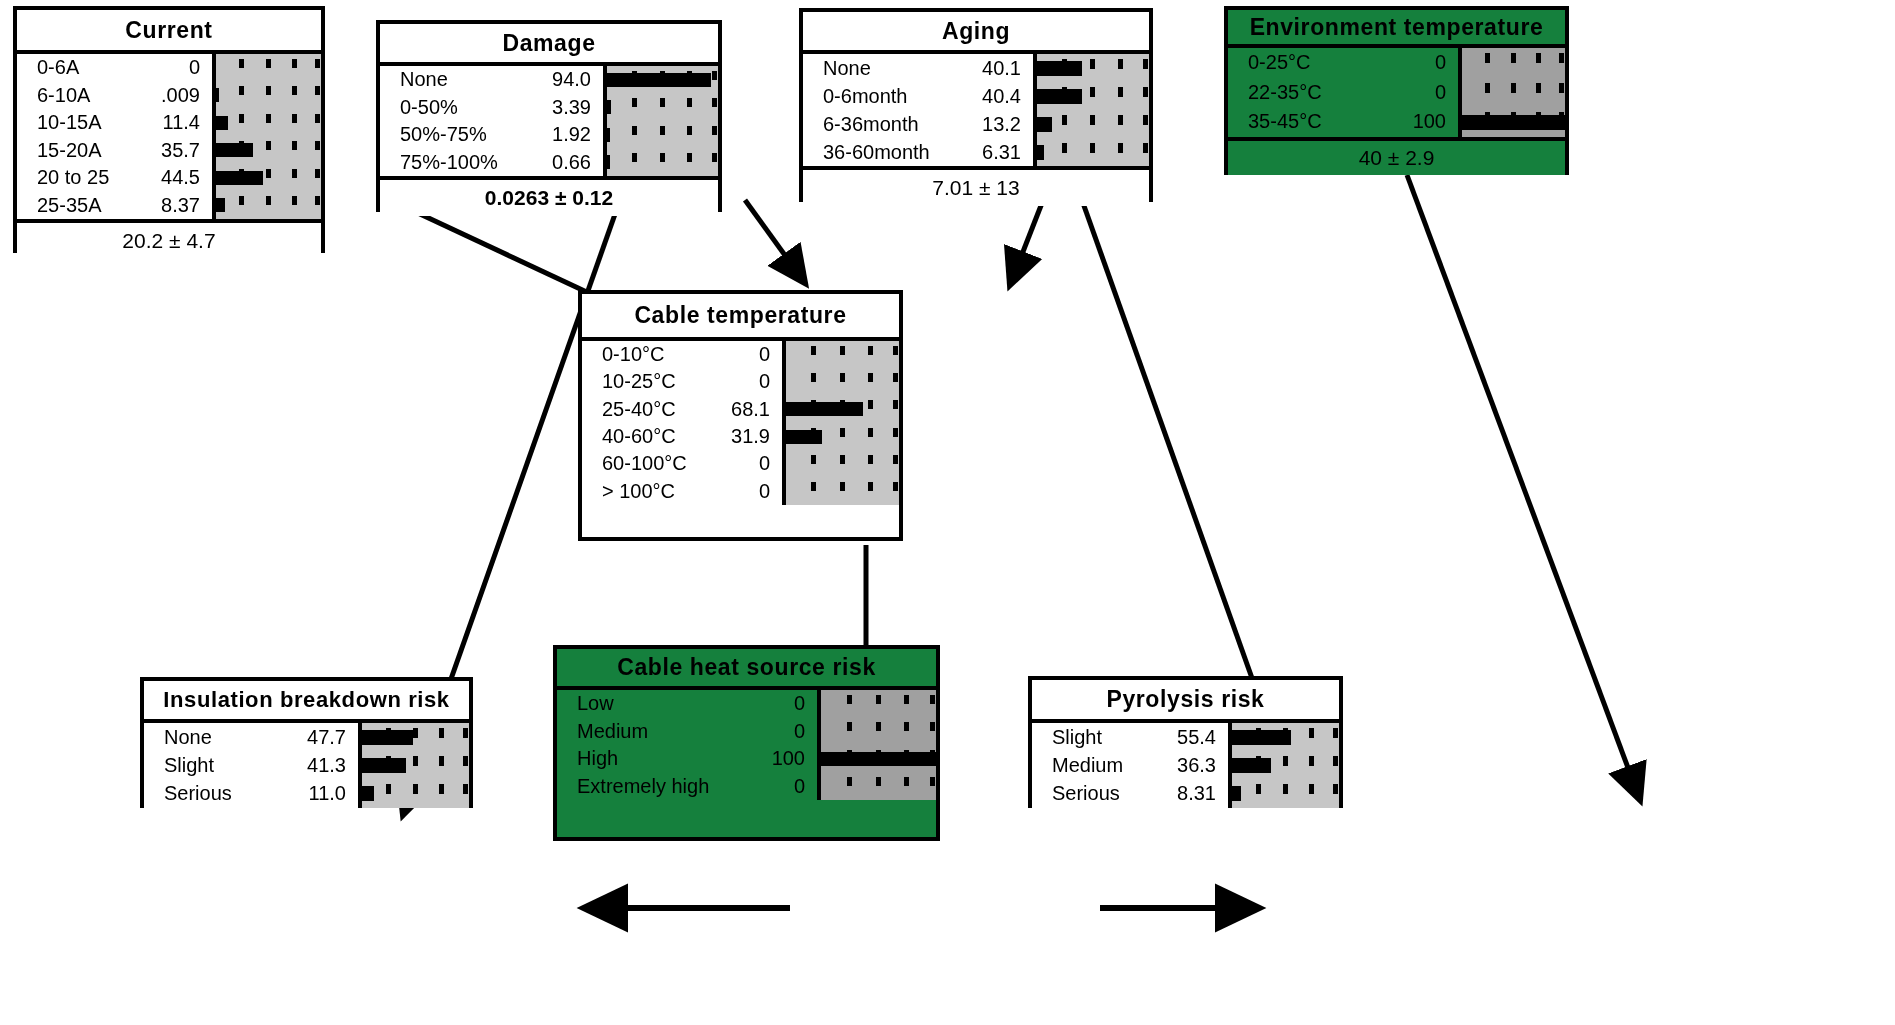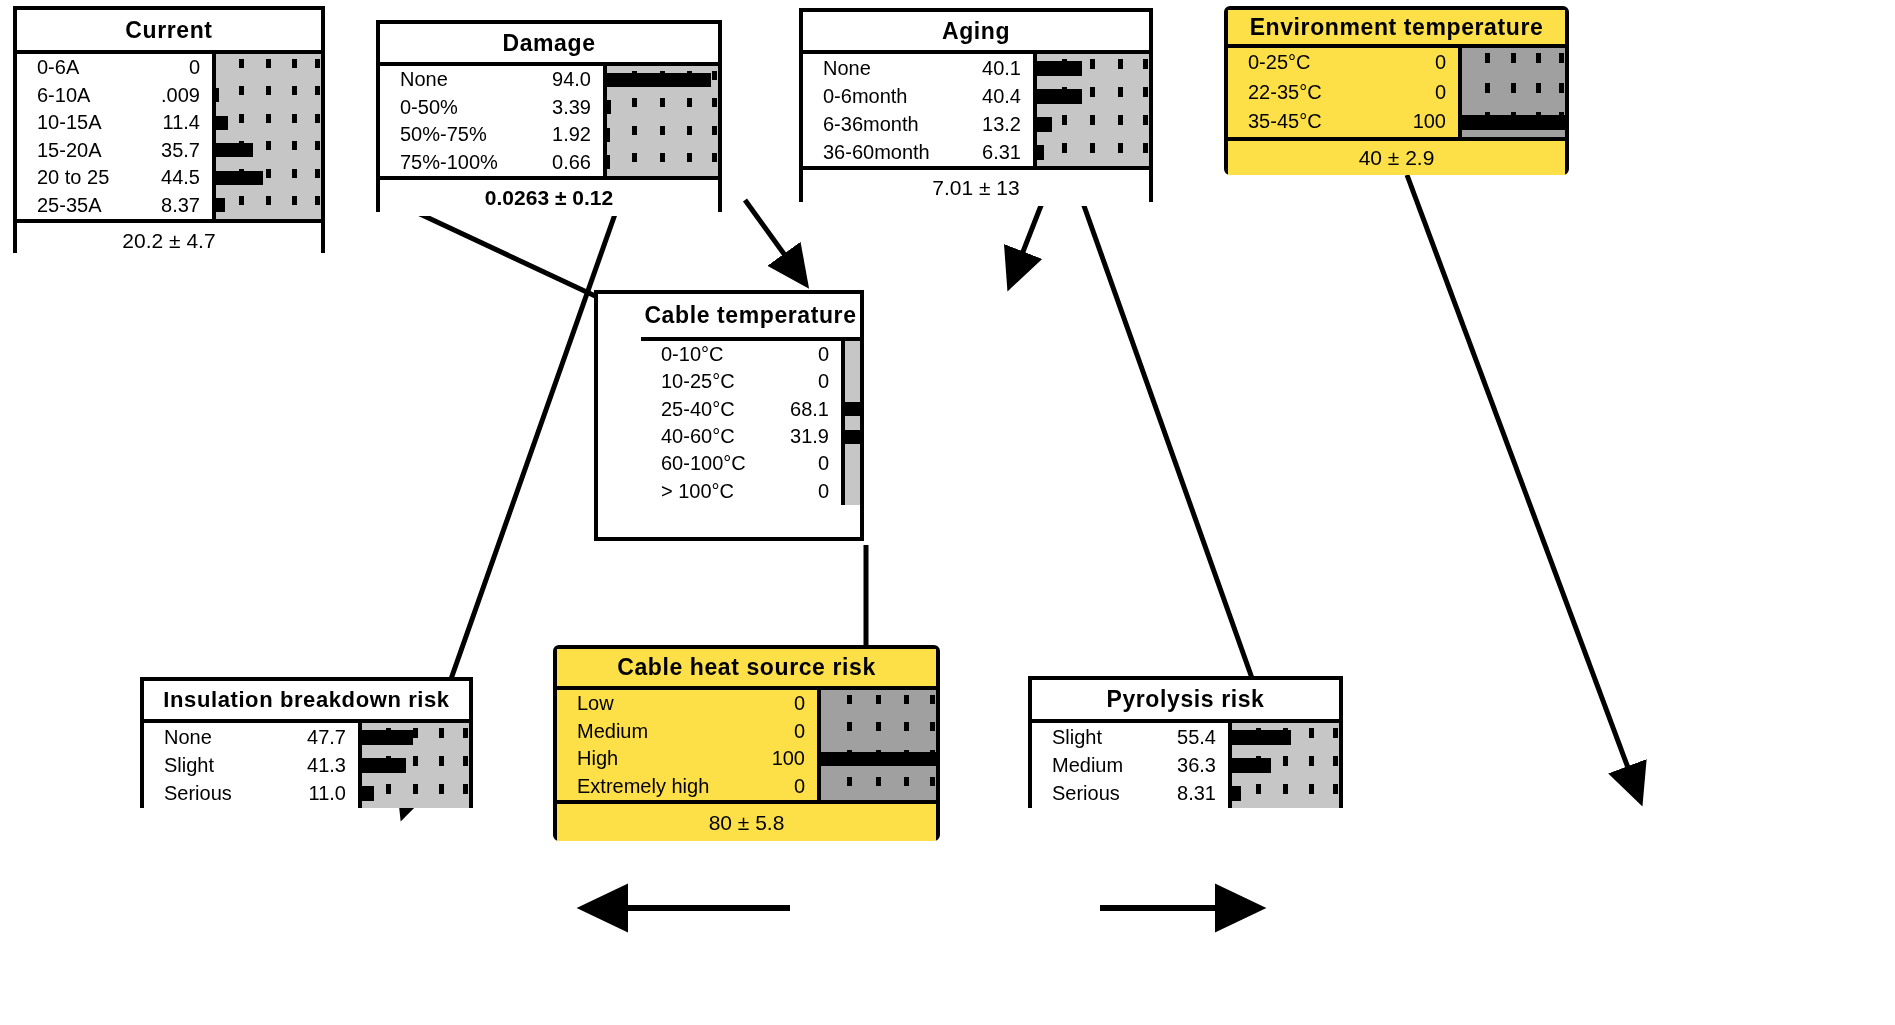--- a/index.html
+++ b/index.html
@@ -19,7 +19,7 @@
     box-sizing:border-box;
     z-index:5;
   }
-  .node.evidence{background:#fde047;border-radius:6px;}
+  .node.evidence{background:#15803d;}
   .node .title{
     font-weight:bold;
     text-align:center;

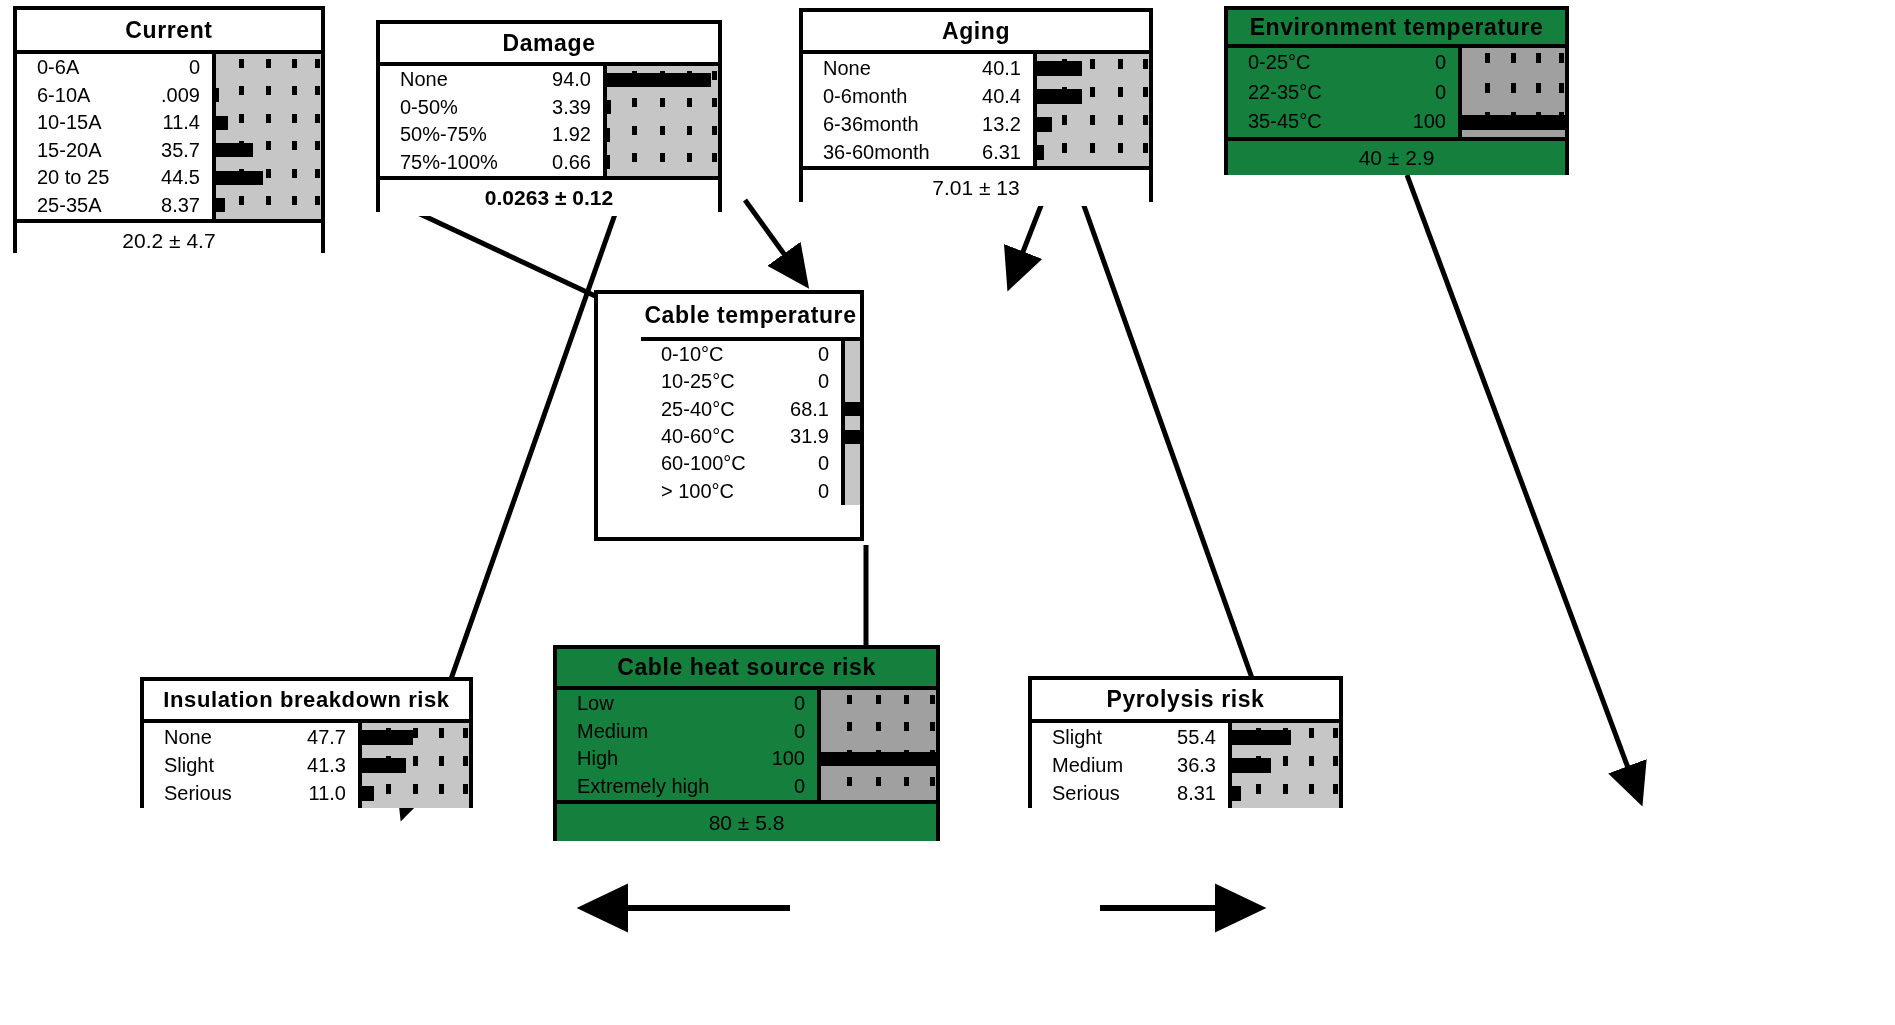--- a/index.html
+++ b/index.html
@@ -341,7 +341,7 @@
     <div class="footer" style="height:38px;font-size:21px;">40 ± 2.9</div>
   </div>
 
-  <div class="node" style="left:594px;top:290px;width:270px;height:251px;padding-left:43px;">
+  <div class="node" style="left:578px;top:290px;width:325px;height:251px;">
     <div class="title" style="height:47px;font-size:23px;">Cable temperature</div>
     <div class="body" style="height:164px;">
       <div class="states" style="width:200px;">

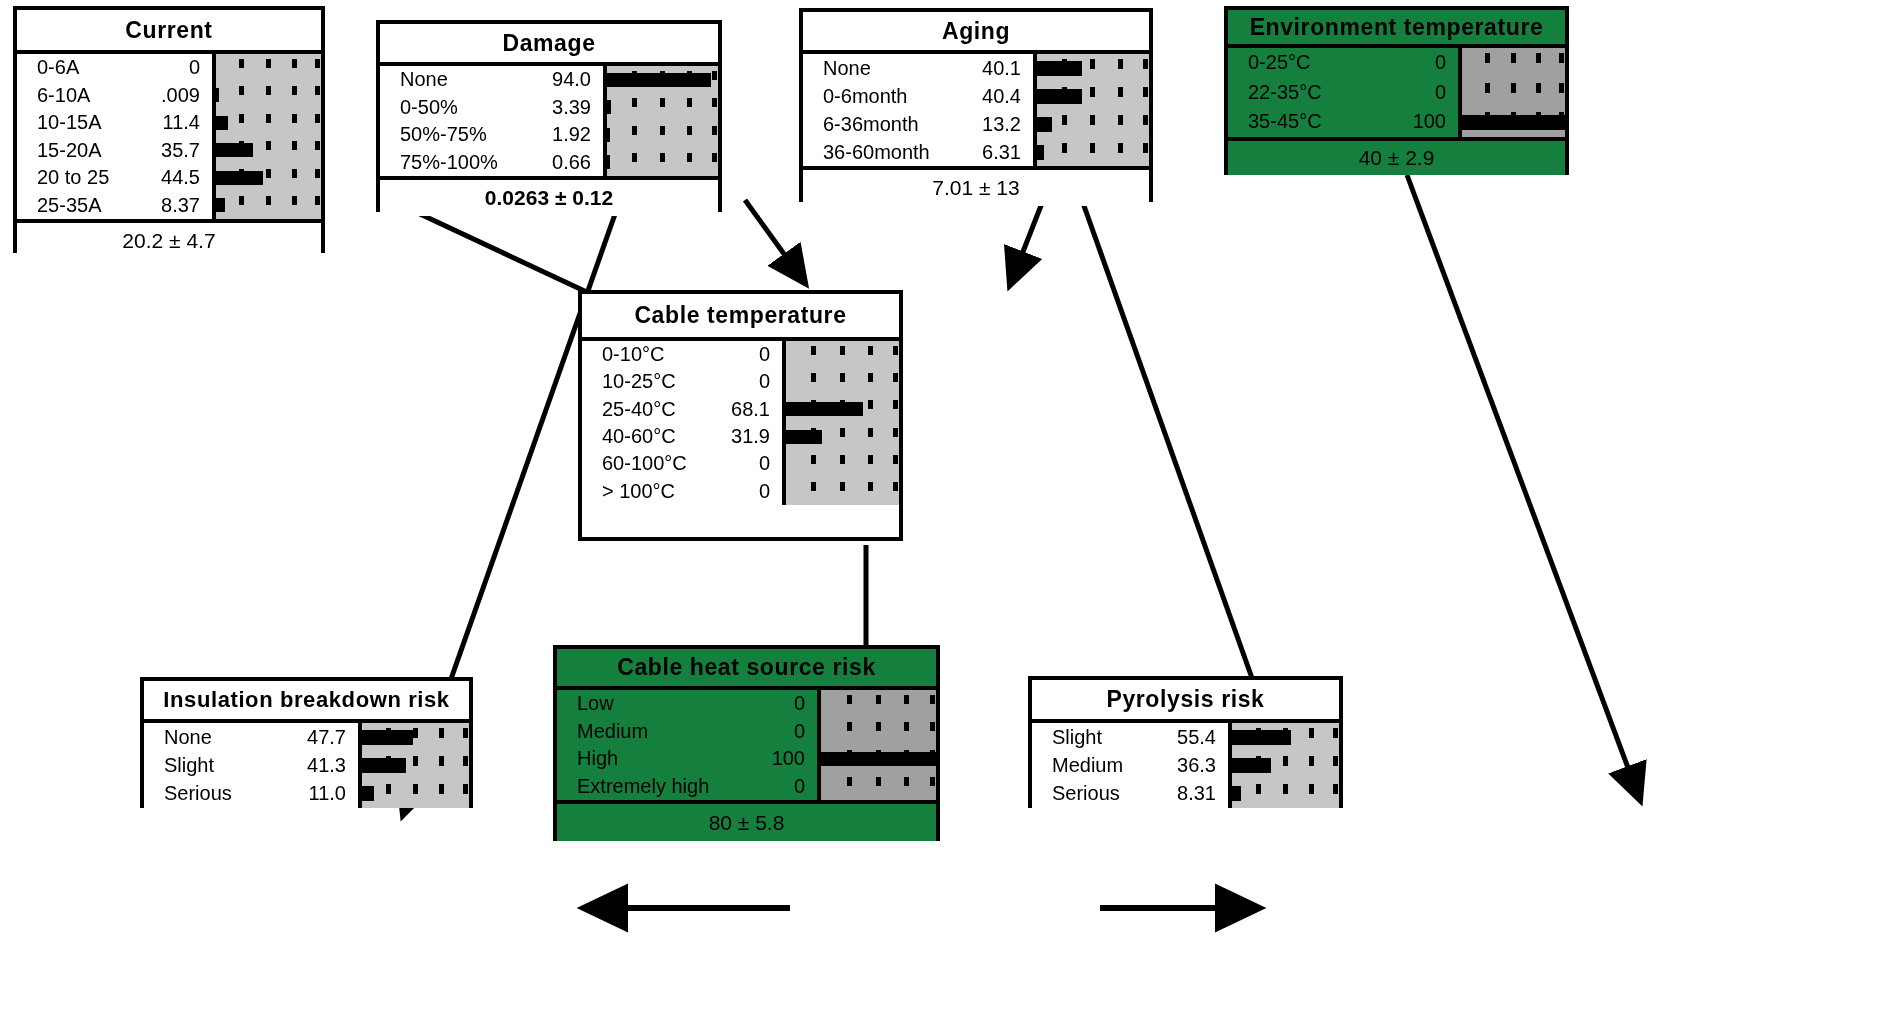--- a/index.html
+++ b/index.html
@@ -518,7 +518,6 @@
           </div>
         </div>
     </div>
-    <div class="footer" style="height:41px;font-size:21px;">80 ± 5.8</div>
   </div>
 
   <div class="node" style="left:1028px;top:676px;width:315px;height:132px;">

